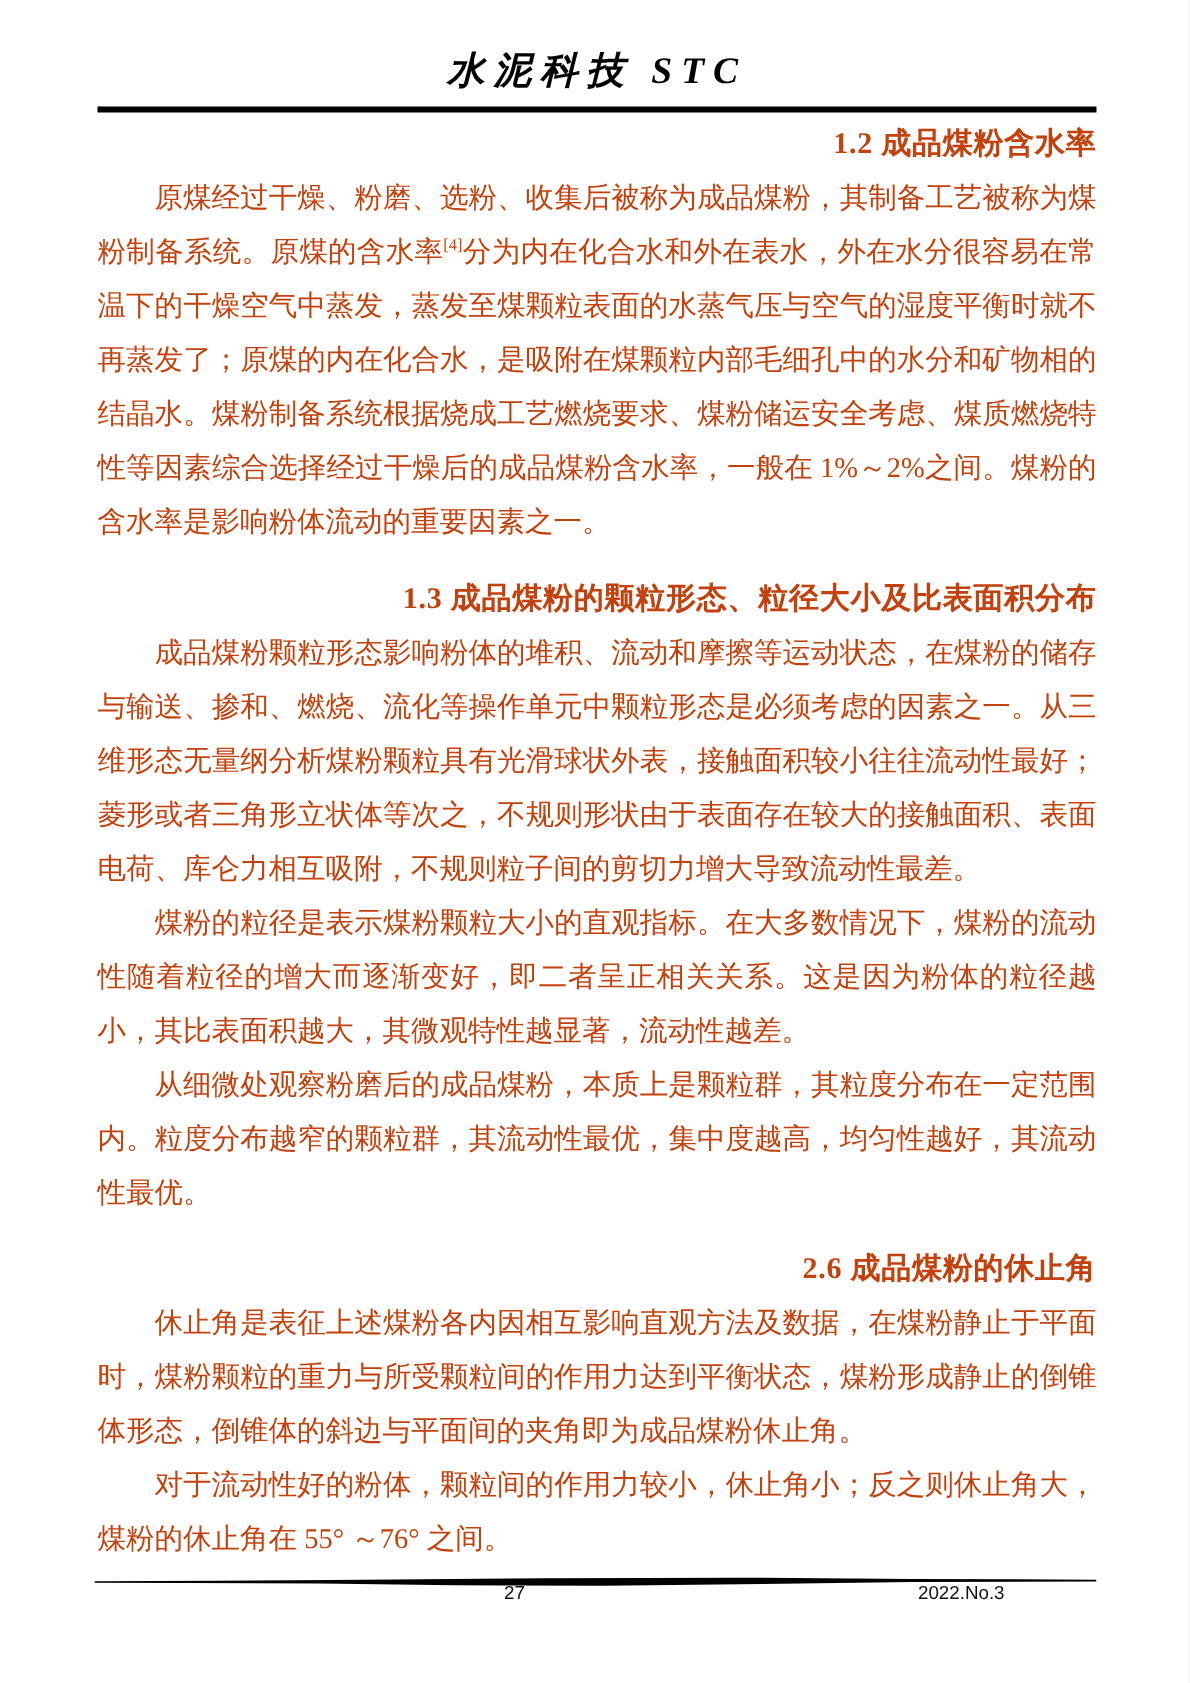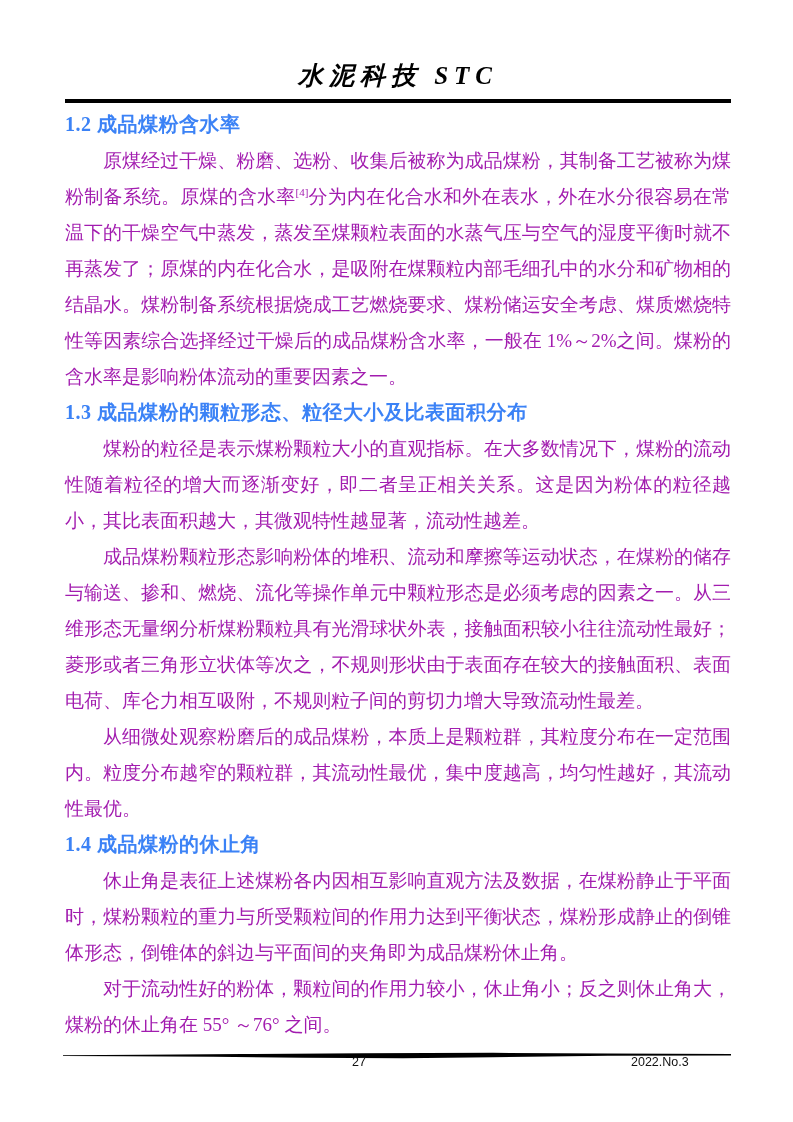--- a/index.html
+++ b/index.html
@@ -24,7 +24,7 @@
     width: 666px;
   }
   .journal-header {
-    padding-top: 60px;
+    padding-top: 32px;
     text-align: center;
     font-size: 25px;
     line-height: 32px;

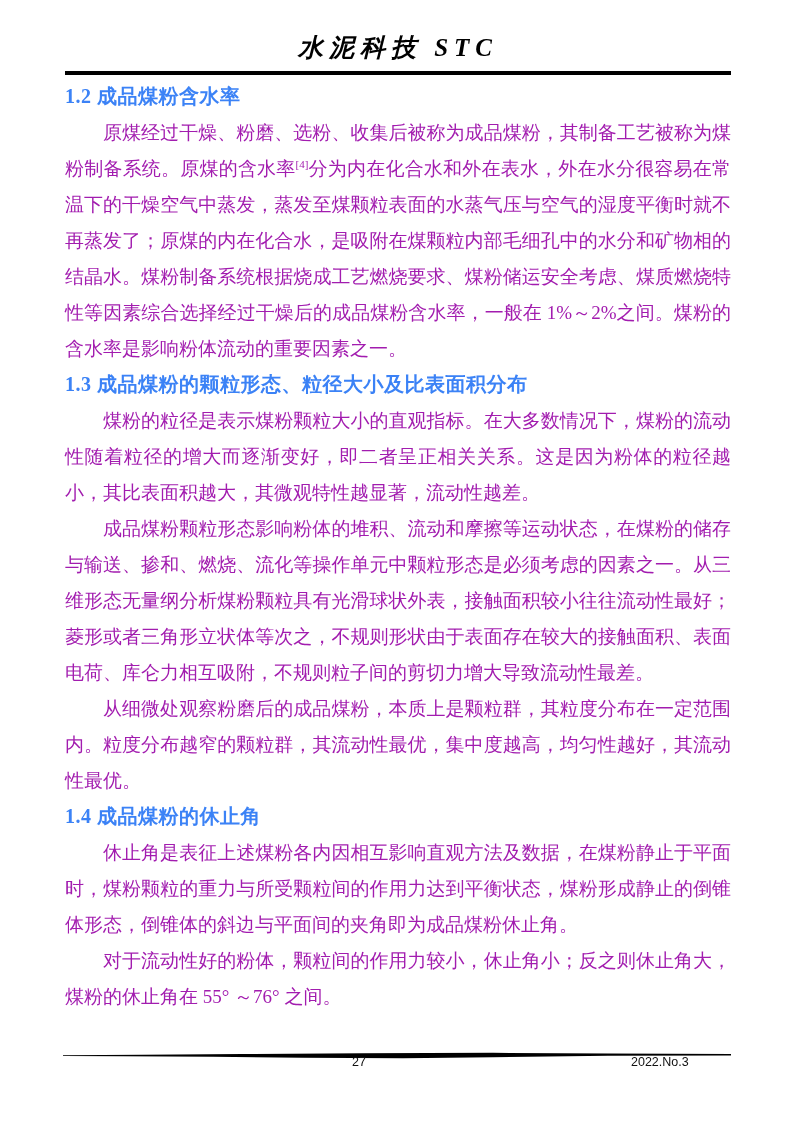--- a/index.html
+++ b/index.html
@@ -45,8 +45,9 @@
     font-size: 20px;
     line-height: 30px;
     font-weight: bold;
-    color: #3b82f6;
+    color: #c2410c;
     letter-spacing: 0.5px;
+    text-align: right;
   }
   .section-heading.later {
     margin-top: 2px;

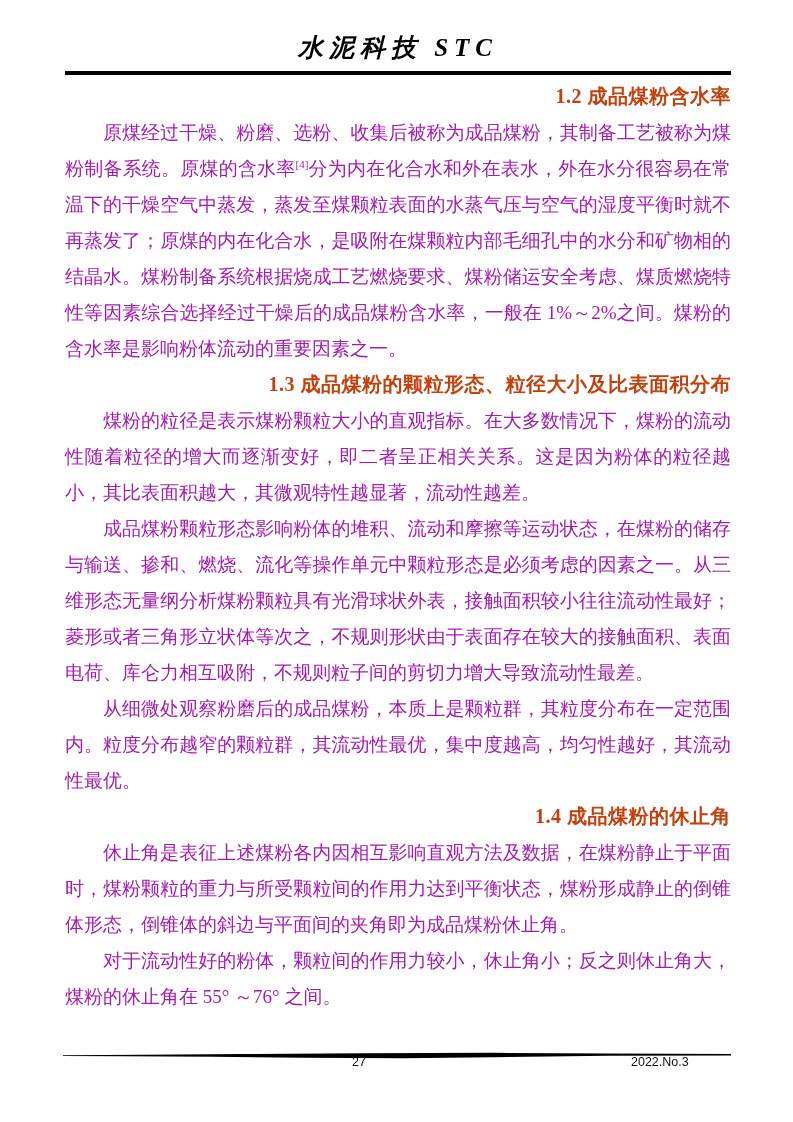--- a/index.html
+++ b/index.html
@@ -59,7 +59,7 @@
     text-align: justify;
     text-align-last: left;
     text-indent: 2em;
-    color: #a21caf;
+    color: #c2410c;
   }
   .citation-sup {
     font-size: 11px;

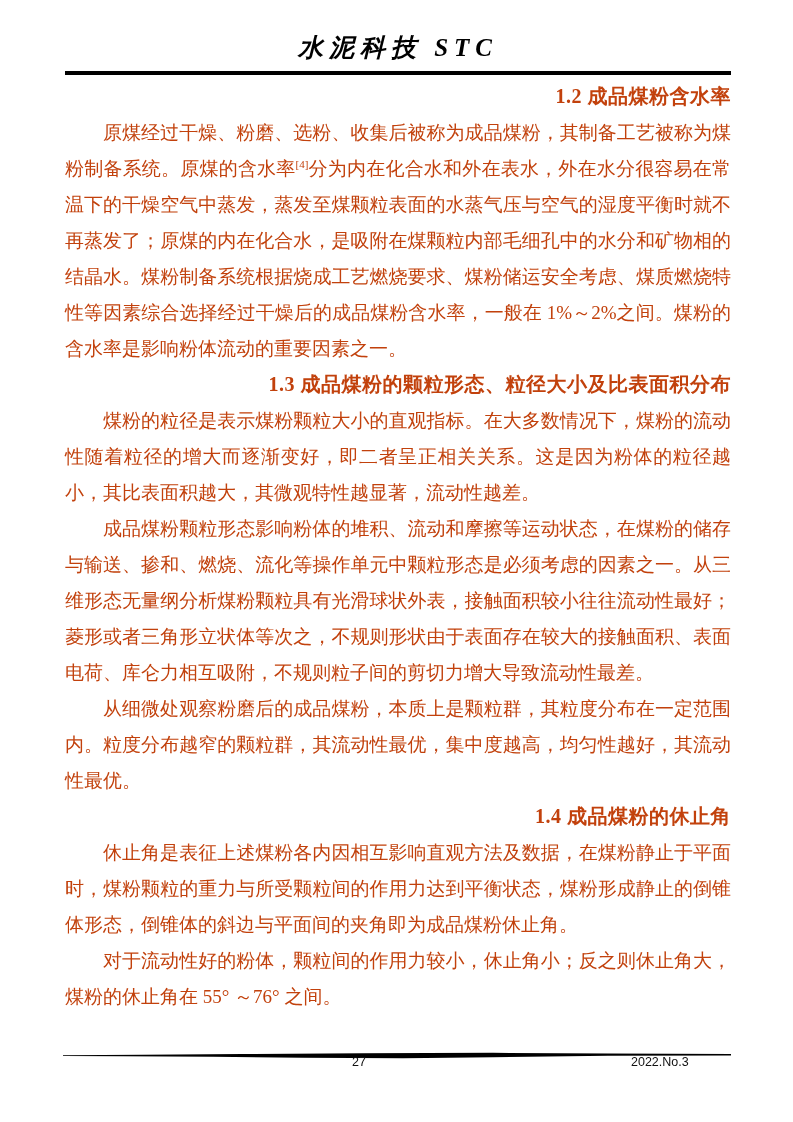--- a/index.html
+++ b/index.html
@@ -50,7 +50,7 @@
     text-align: right;
   }
   .section-heading.later {
-    margin-top: 2px;
+    margin-top: 17px;
   }
   .body-par {
     margin: 0;

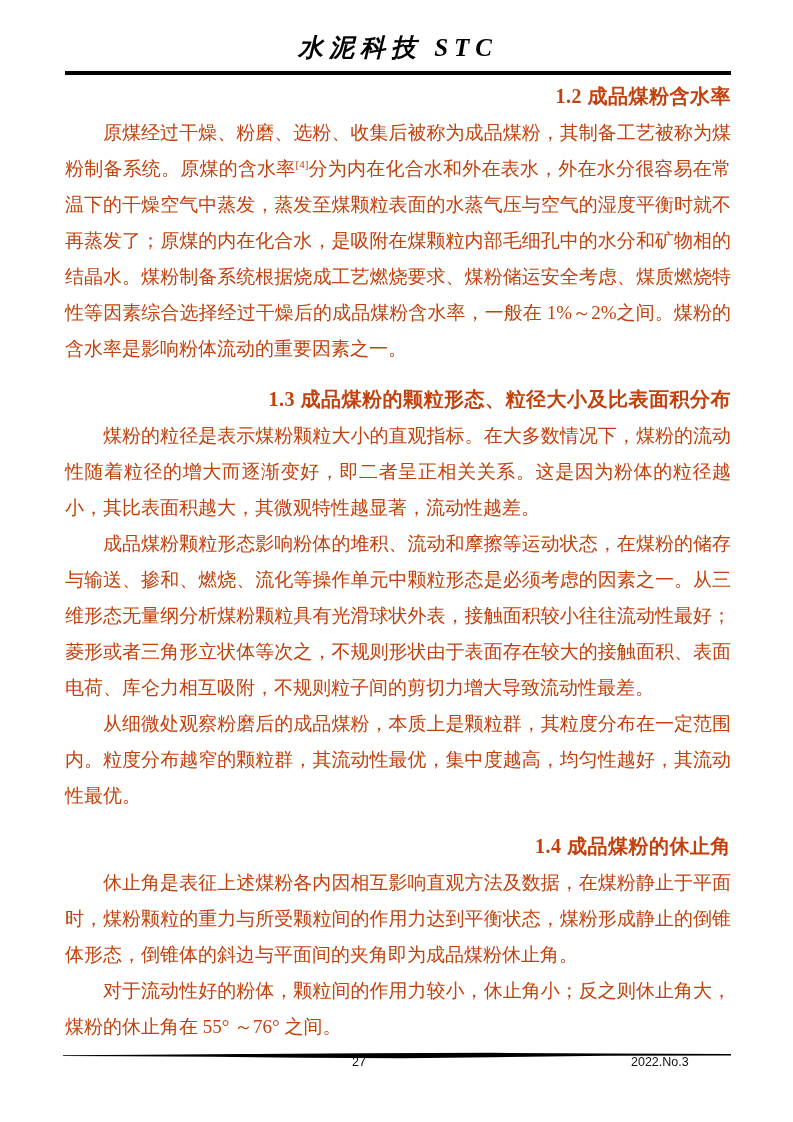--- a/index.html
+++ b/index.html
@@ -108,9 +108,9 @@
 
     <h2 class="section-heading later">1.3 成品煤粉的颗粒形态、粒径大小及比表面积分布</h2>
 
+    <p class="body-par">成品煤粉颗粒形态影响粉体的堆积、流动和摩擦等运动状态，在煤粉的储存与输送、掺和、燃烧、流化等操作单元中颗粒形态是必须考虑的因素之一。从三维形态无量纲分析煤粉颗粒具有光滑球状外表，接触面积较小往往流动性最好；菱形或者三角形立状体等次之，不规则形状由于表面存在较大的接触面积、表面电荷、库仑力相互吸附，不规则粒子间的剪切力增大导致流动性最差。</p>
+
     <p class="body-par">煤粉的粒径是表示煤粉颗粒大小的直观指标。在大多数情况下，煤粉的流动性随着粒径的增大而逐渐变好，即二者呈正相关关系。这是因为粉体的粒径越小，其比表面积越大，其微观特性越显著，流动性越差。</p>
-
-    <p class="body-par">成品煤粉颗粒形态影响粉体的堆积、流动和摩擦等运动状态，在煤粉的储存与输送、掺和、燃烧、流化等操作单元中颗粒形态是必须考虑的因素之一。从三维形态无量纲分析煤粉颗粒具有光滑球状外表，接触面积较小往往流动性最好；菱形或者三角形立状体等次之，不规则形状由于表面存在较大的接触面积、表面电荷、库仑力相互吸附，不规则粒子间的剪切力增大导致流动性最差。</p>
 
     <p class="body-par">从细微处观察粉磨后的成品煤粉，本质上是颗粒群，其粒度分布在一定范围内。粒度分布越窄的颗粒群，其流动性最优，集中度越高，均匀性越好，其流动性最优。</p>
 

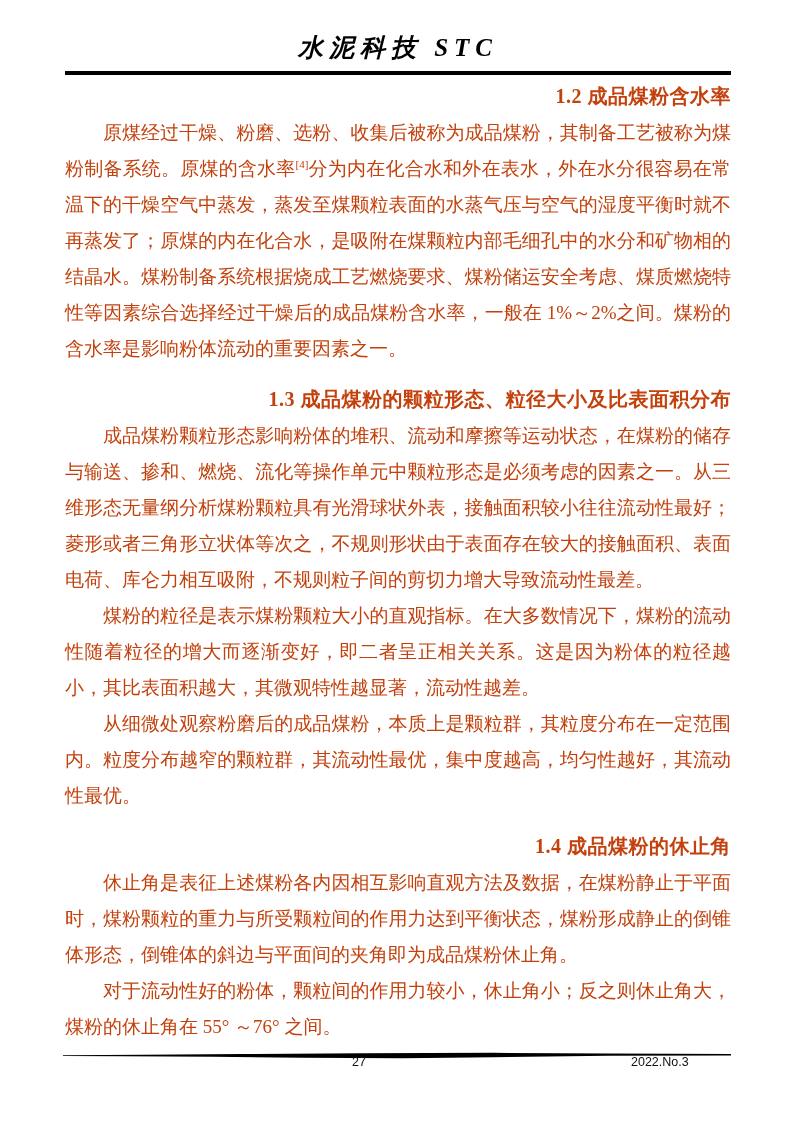--- a/index.html
+++ b/index.html
@@ -114,7 +114,7 @@
 
     <p class="body-par">从细微处观察粉磨后的成品煤粉，本质上是颗粒群，其粒度分布在一定范围内。粒度分布越窄的颗粒群，其流动性最优，集中度越高，均匀性越好，其流动性最优。</p>
 
-    <h2 class="section-heading later">1.4 成品煤粉的休止角</h2>
+    <h2 class="section-heading later">2.6 成品煤粉的休止角</h2>
 
     <p class="body-par">休止角是表征上述煤粉各内因相互影响直观方法及数据，在煤粉静止于平面时，煤粉颗粒的重力与所受颗粒间的作用力达到平衡状态，煤粉形成静止的倒锥体形态，倒锥体的斜边与平面间的夹角即为成品煤粉休止角。</p>
 

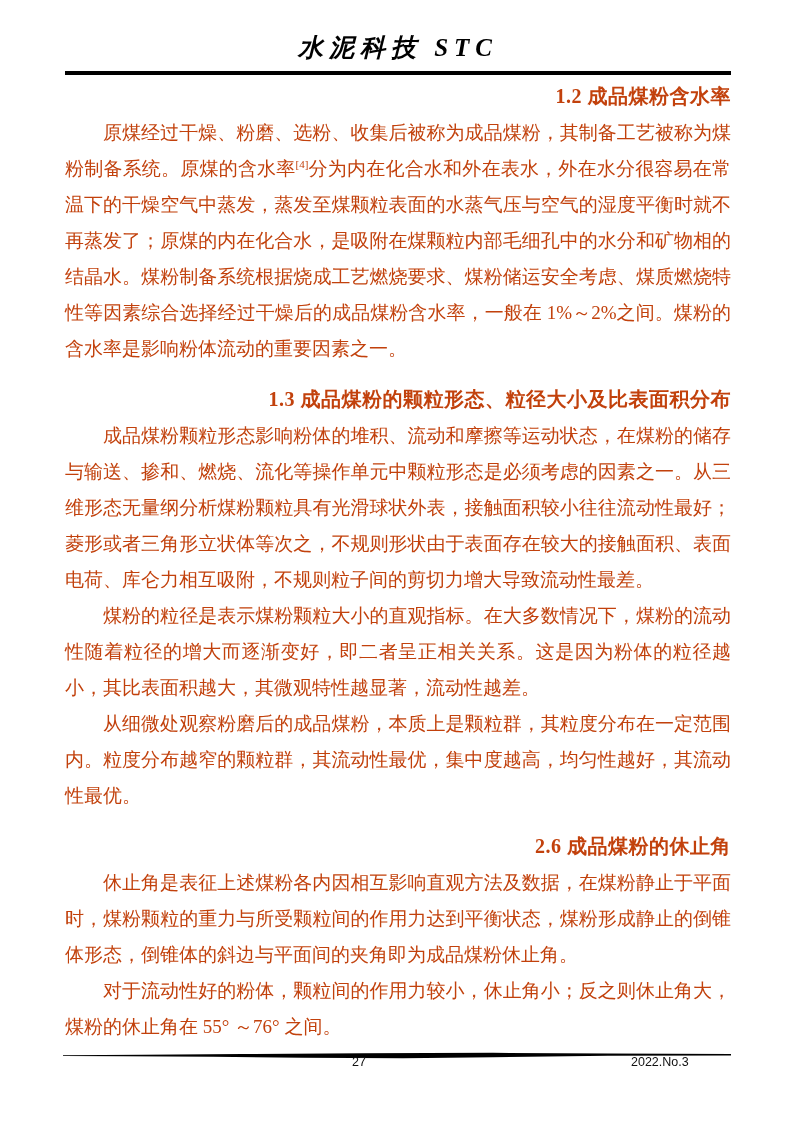--- a/index.html
+++ b/index.html
@@ -75,7 +75,7 @@
   }
   .footer-page-num {
     position: absolute;
-    left: 344px;
+    left: 328px;
     top: 1055px;
     width: 30px;
     text-align: center;

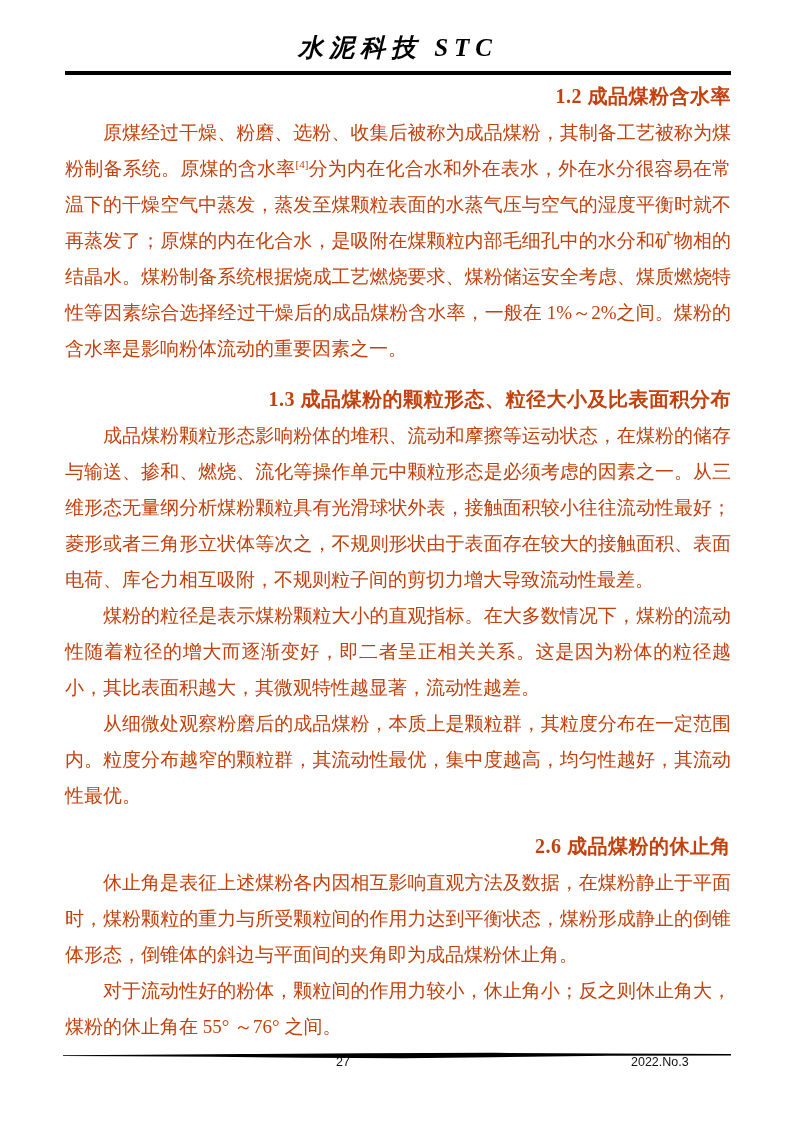--- a/index.html
+++ b/index.html
@@ -85,7 +85,7 @@
   }
   .footer-issue {
     position: absolute;
-    left: 631px;
+    left: 612px;
     top: 1055px;
     font-family: "Liberation Sans", "DejaVu Sans", sans-serif;
     font-size: 12.5px;

